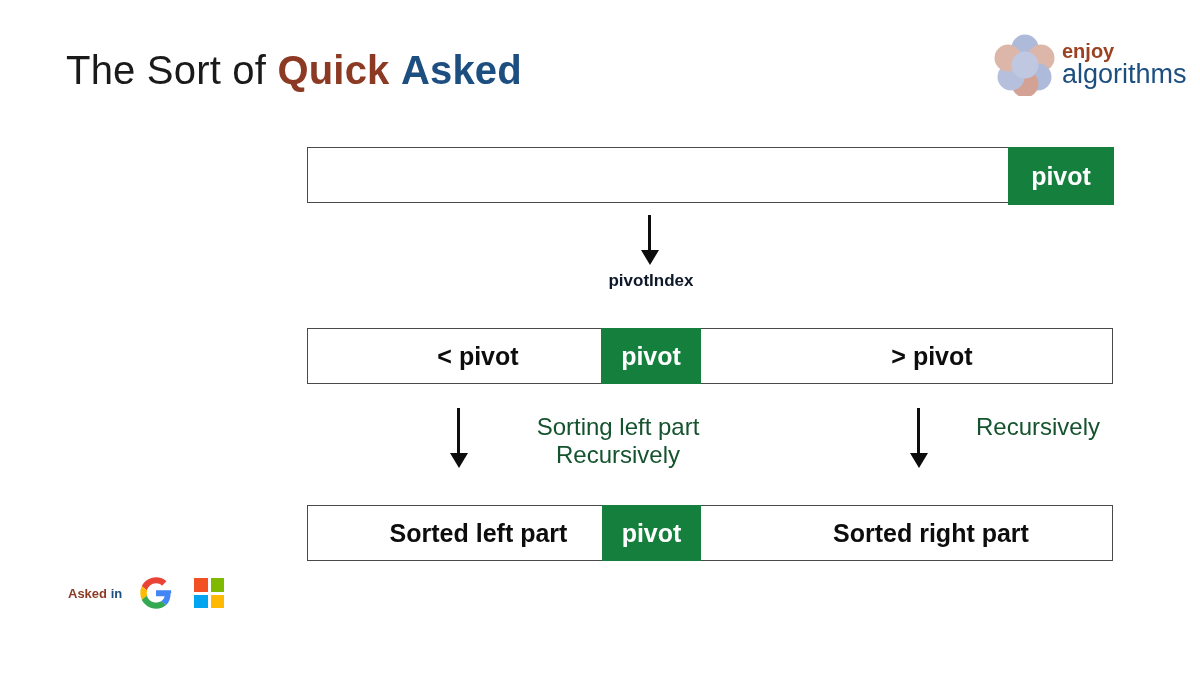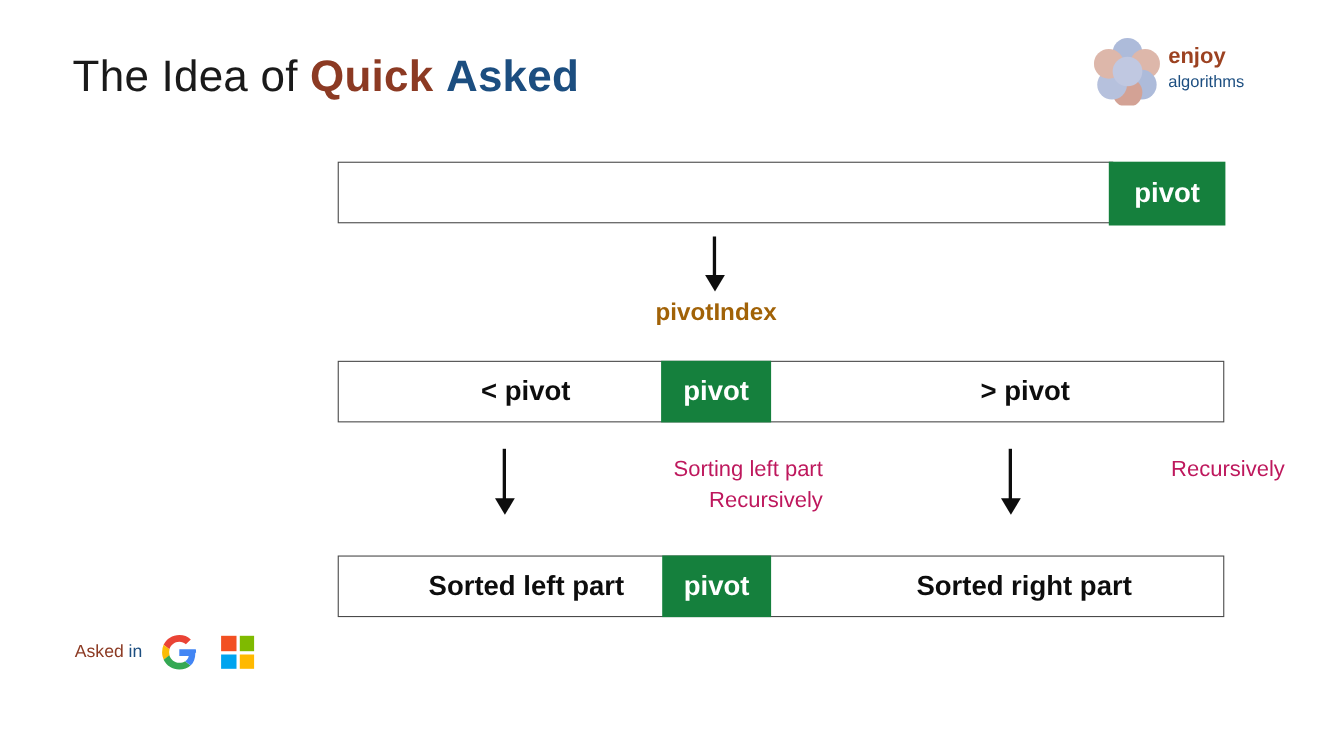--- a/index.html
+++ b/index.html
@@ -196,7 +196,7 @@
 <body>
 
 <div class="title">
-  <span class="t-plain">The Idea of </span><span class="t-quick">Quick</span><span class="t-plain"> </span><span class="t-sort">Asked</span>
+  <span class="t-plain">The Sort of </span><span class="t-quick">Quick</span><span class="t-plain"> </span><span class="t-sort">Asked</span>
 </div>
 
 <div class="brand">

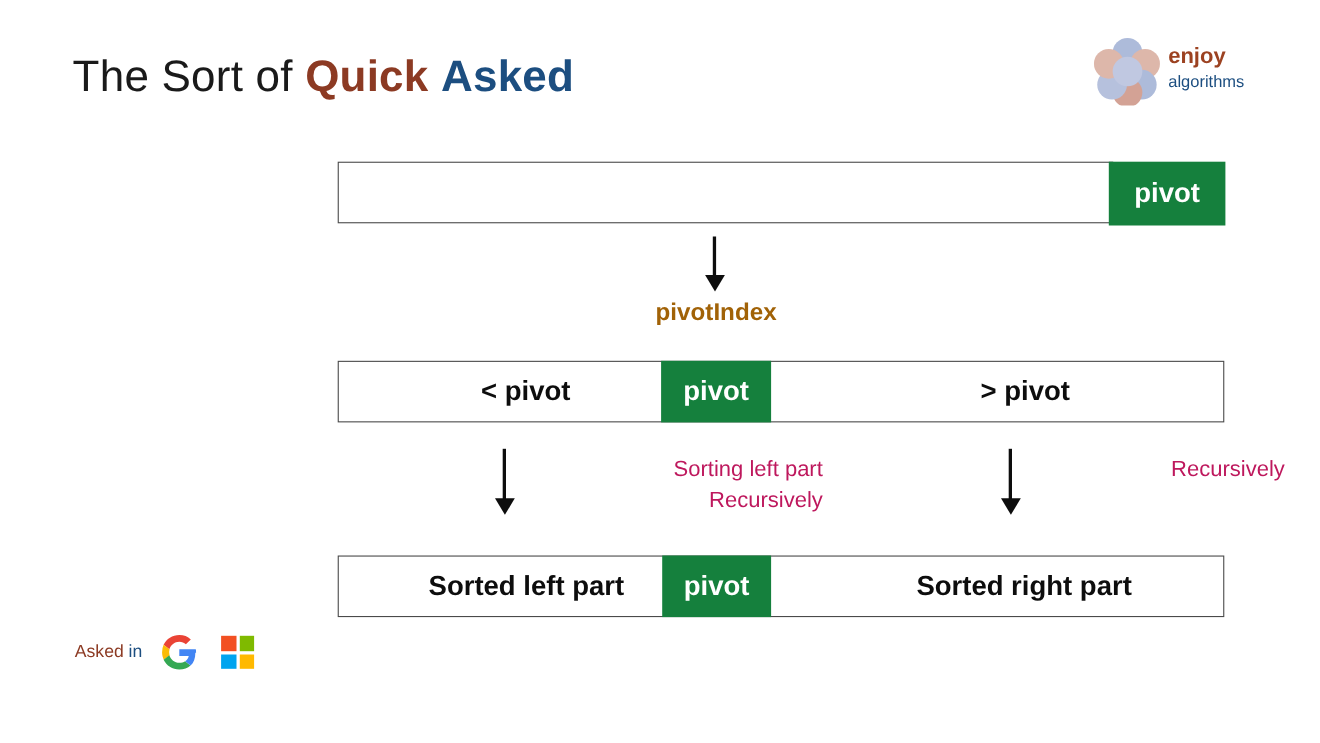--- a/index.html
+++ b/index.html
@@ -59,7 +59,7 @@
   }
   .brand-text .b-algos {
     display: block;
-    font-size: 15px;
+    font-size: 27px;
     color: #1c4e80;
     font-weight: 400;
   }

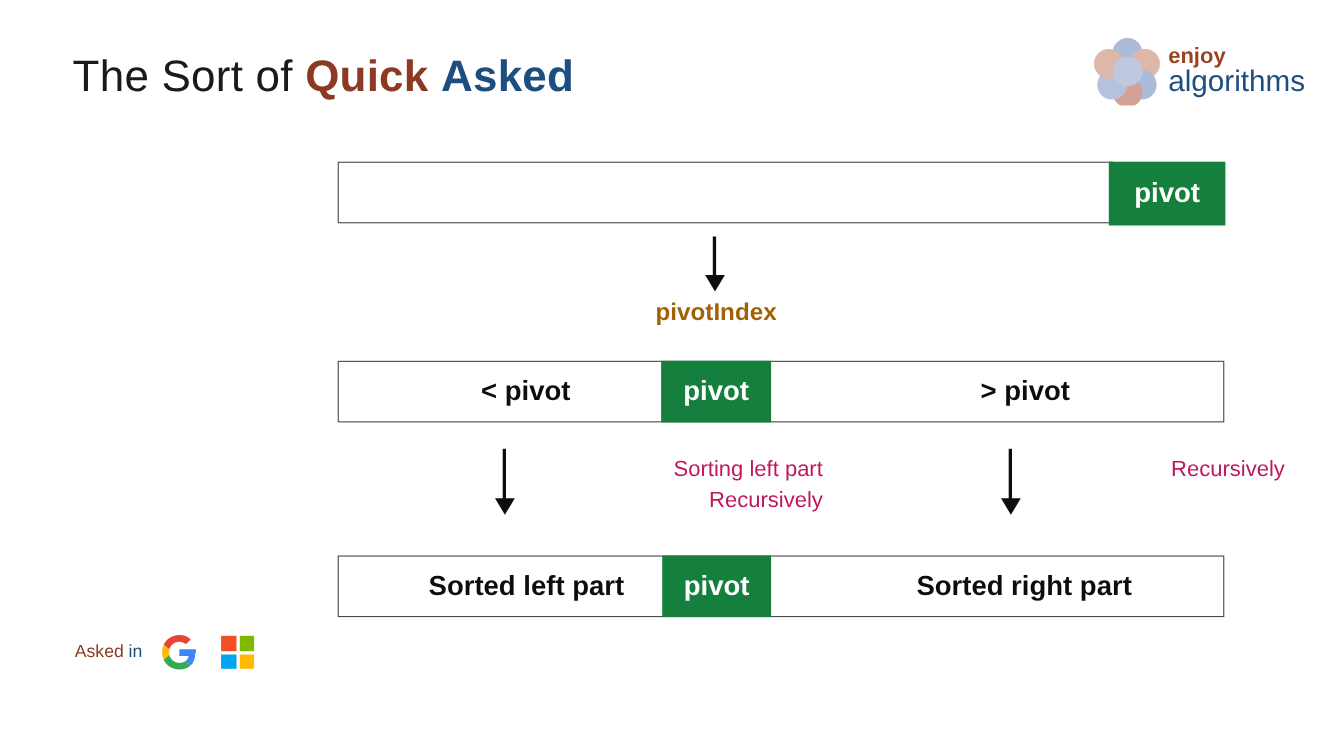--- a/index.html
+++ b/index.html
@@ -154,9 +154,9 @@
     top: 271px;
     width: 290px;
     text-align: center;
-    font-size: 22px;
-    font-weight: 700;
-    color: #a16207;
+    font-size: 17px;
+    font-weight: 700;
+    color: #0f172a;
   }
   .recurse-label {
     position: absolute;

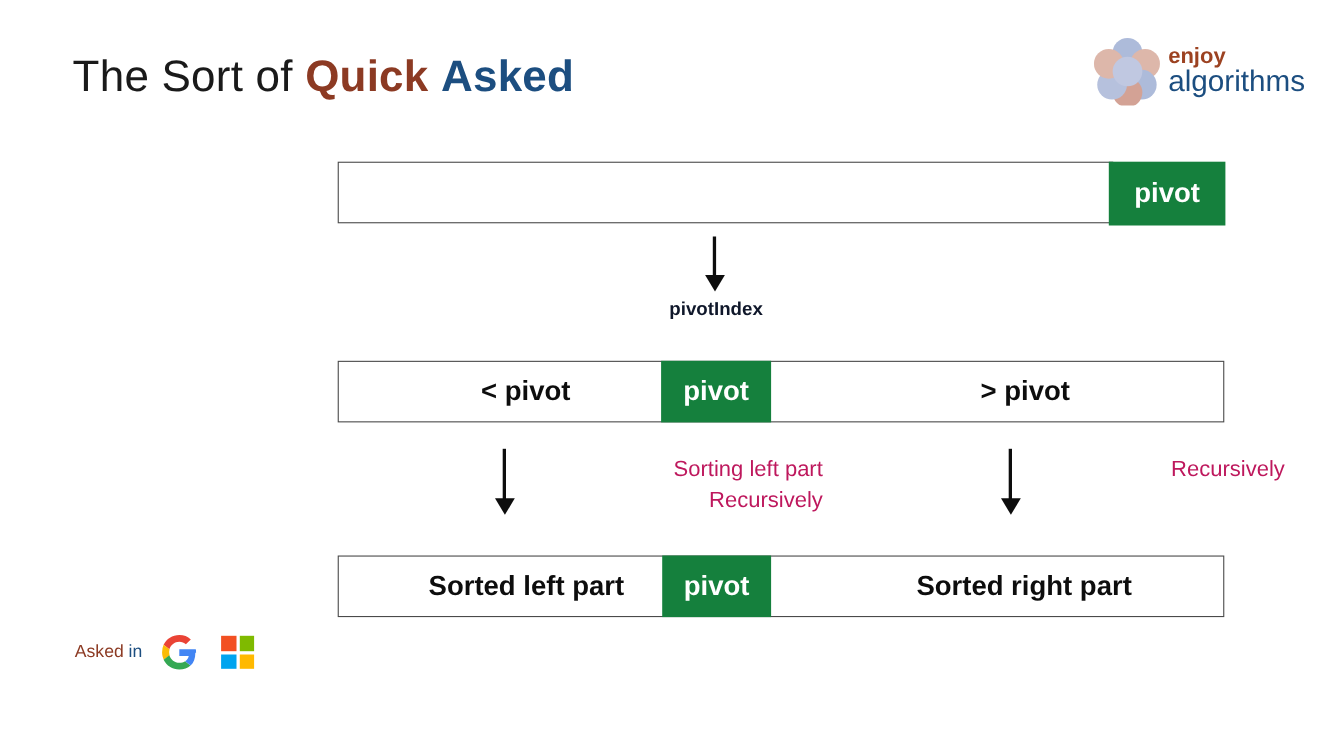--- a/index.html
+++ b/index.html
@@ -160,10 +160,10 @@
   }
   .recurse-label {
     position: absolute;
-    text-align: right;
-    font-size: 20px;
+    text-align: center;
+    font-size: 24px;
     line-height: 28px;
-    color: #be185d;
+    color: #14532d;
     font-weight: 400;
   }
   #label-left-recurse  { left: 488px; top: 413px; width: 260px; }

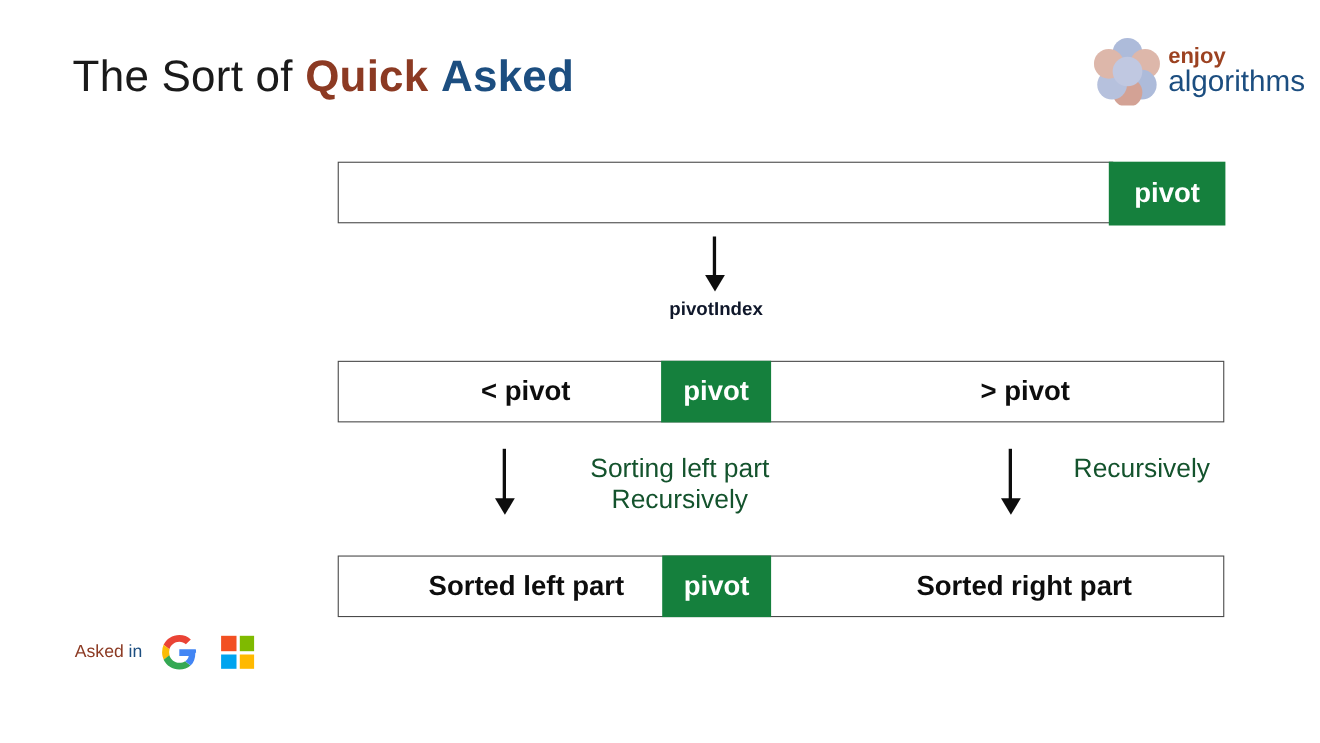--- a/index.html
+++ b/index.html
@@ -180,8 +180,8 @@
     align-items: center;
   }
   .asked-text {
-    font-size: 16px;
-    font-weight: 400;
+    font-size: 13px;
+    font-weight: 700;
     white-space: nowrap;
     margin-right: 18px;
   }

